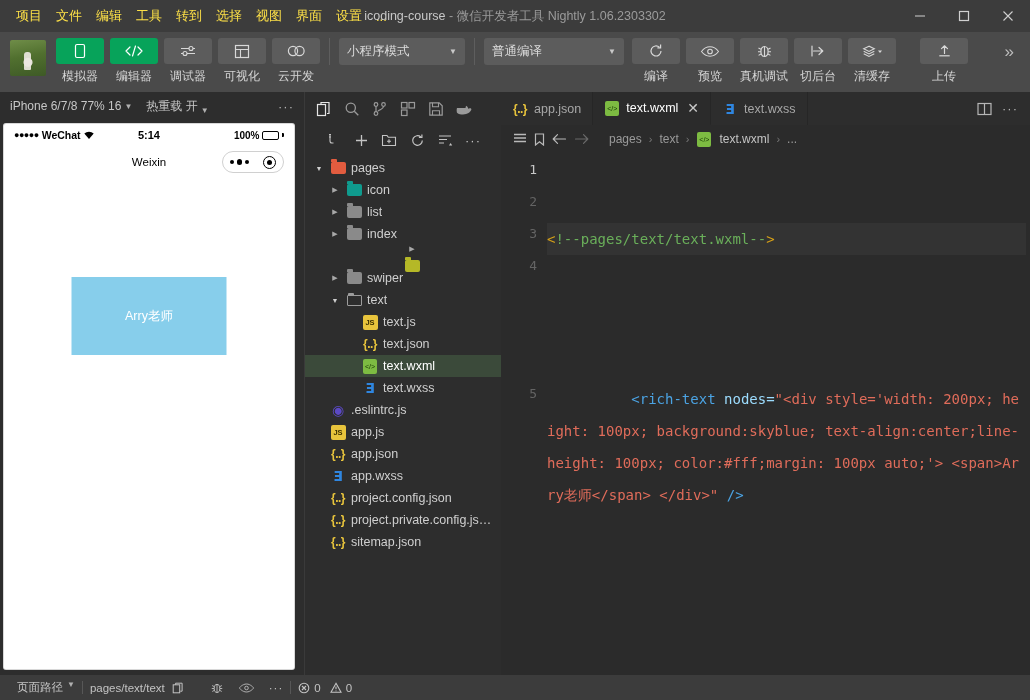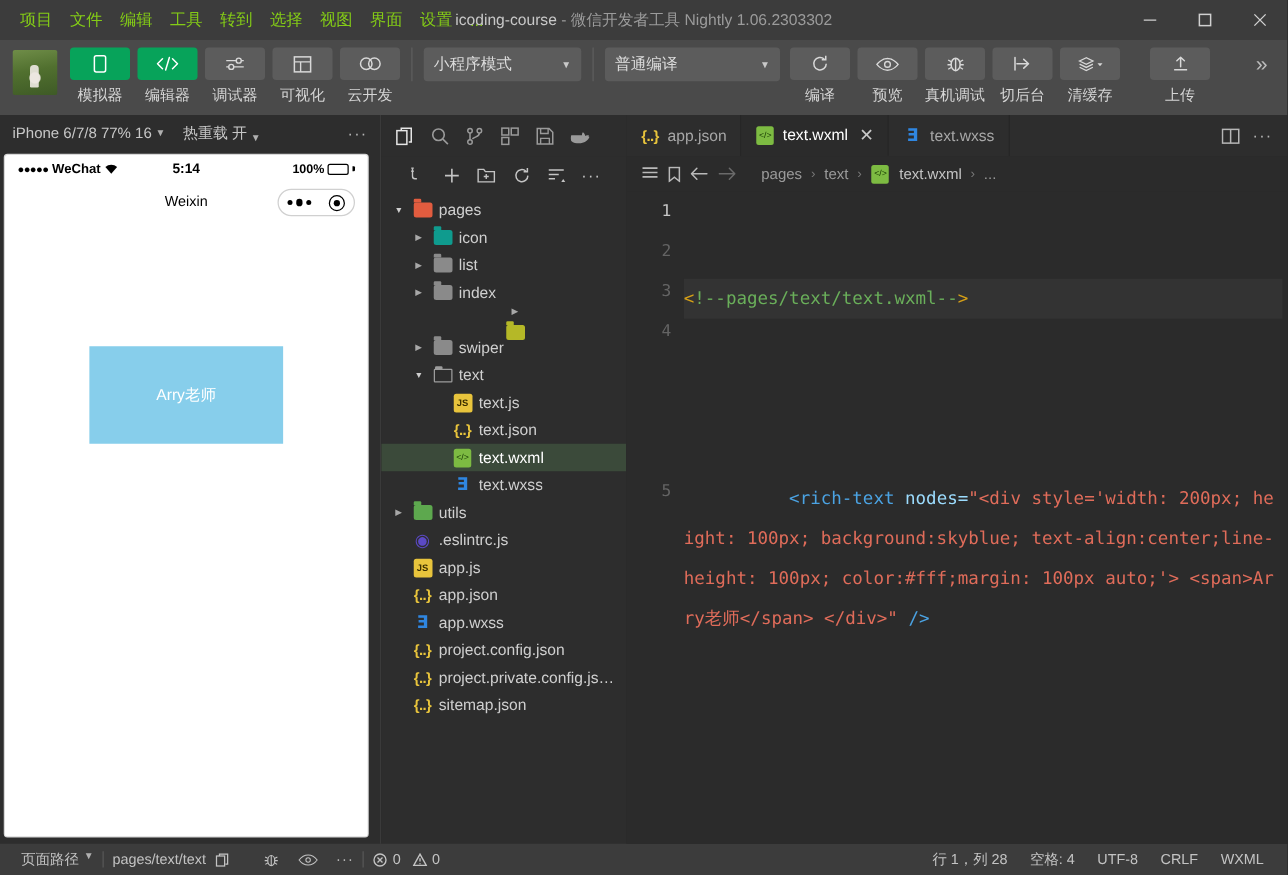--- a/index.html
+++ b/index.html
@@ -19,7 +19,7 @@
   }
   .menu { display: flex; align-items: center; padding-left: 9px; gap: 0px; }
   .menu-item {
-    font-size: 13px; color: #84cc16; padding: 4px 7px; cursor: default; white-space: nowrap;
+    font-size: 13px; color: #fde047; padding: 4px 7px; cursor: default; white-space: nowrap;
   }
   .win-title {
     position: absolute; left: 0; right: 0; text-align: center;

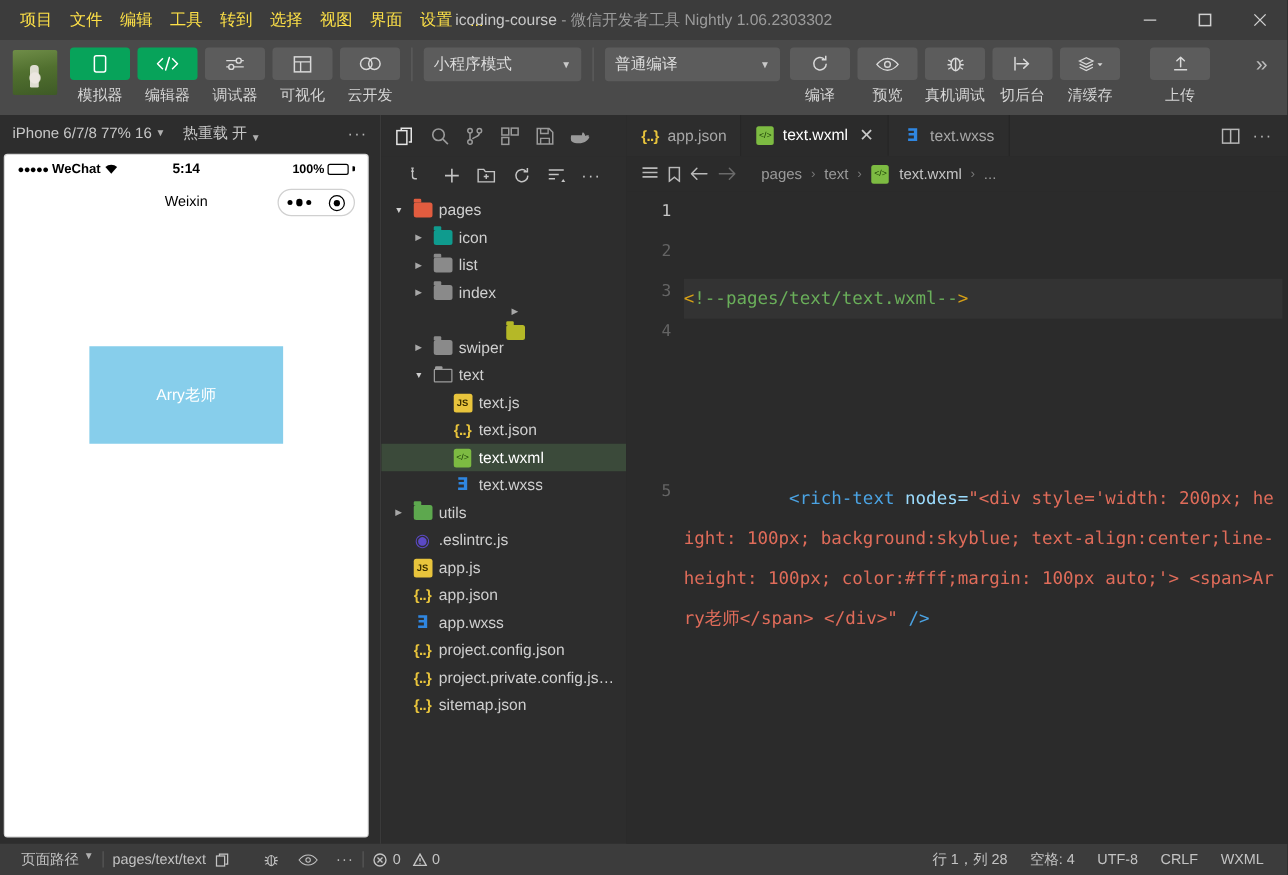--- a/index.html
+++ b/index.html
@@ -592,13 +592,6 @@
             <span class="lbl">text.wxss</span>
           </div>
           <div class="row" style="padding-left: 8px;">
-            <span class="arrow">▶</span>
-            <span class="fi">
-              <span class="folder green"></span>
-            </span>
-            <span class="lbl">utils</span>
-          </div>
-          <div class="row" style="padding-left: 8px;">
             <span class="arrow"></span>
             <span class="fi">
               <span class="badge-eslint">◉</span>

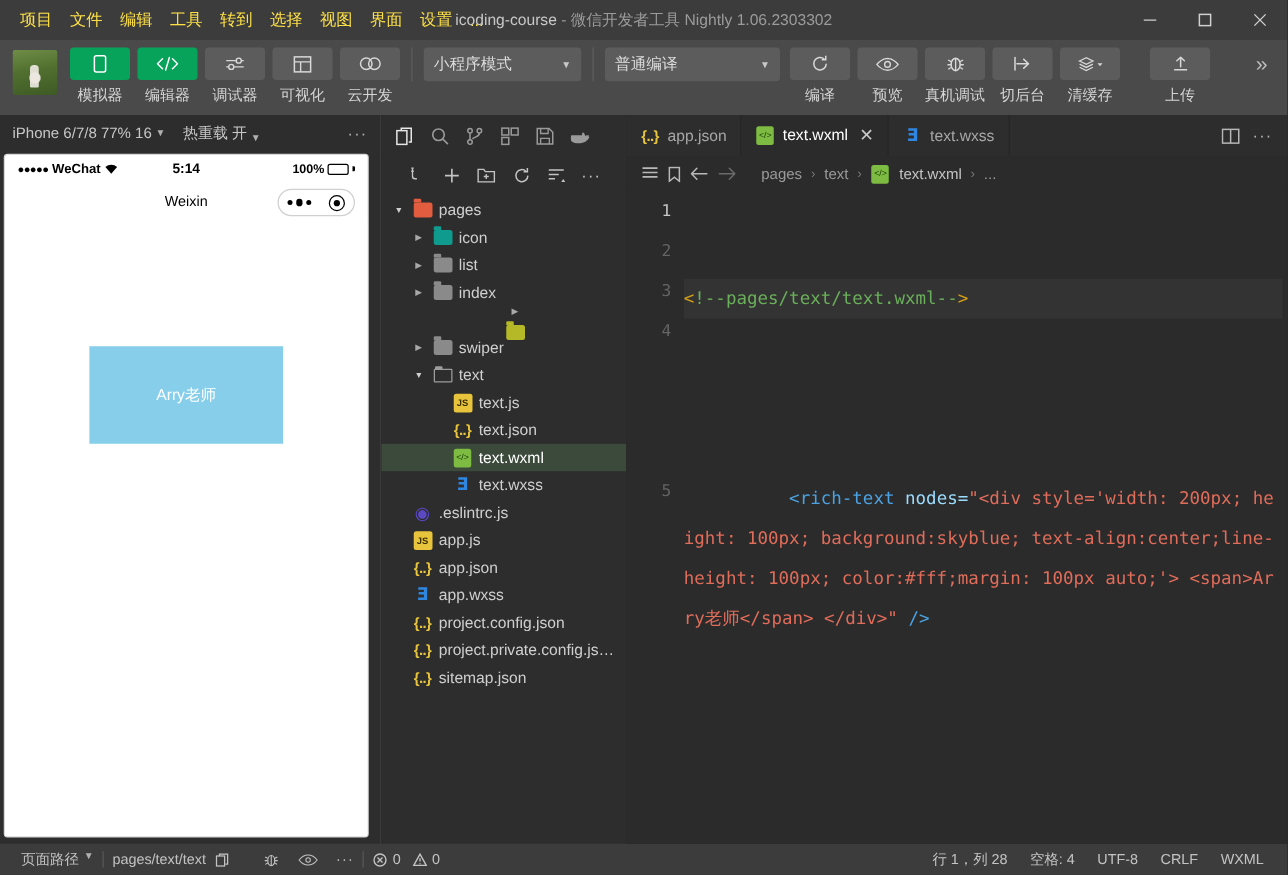--- a/index.html
+++ b/index.html
@@ -771,13 +771,6 @@
       <span>0</span>
     </div>
 
-    <div class="sb-right">
-      <div class="sb-item">行 1，列 28</div>
-      <div class="sb-item">空格: 4</div>
-      <div class="sb-item">UTF-8</div>
-      <div class="sb-item">CRLF</div>
-      <div class="sb-item">WXML</div>
-    </div>
   </div>
 </div>
 

